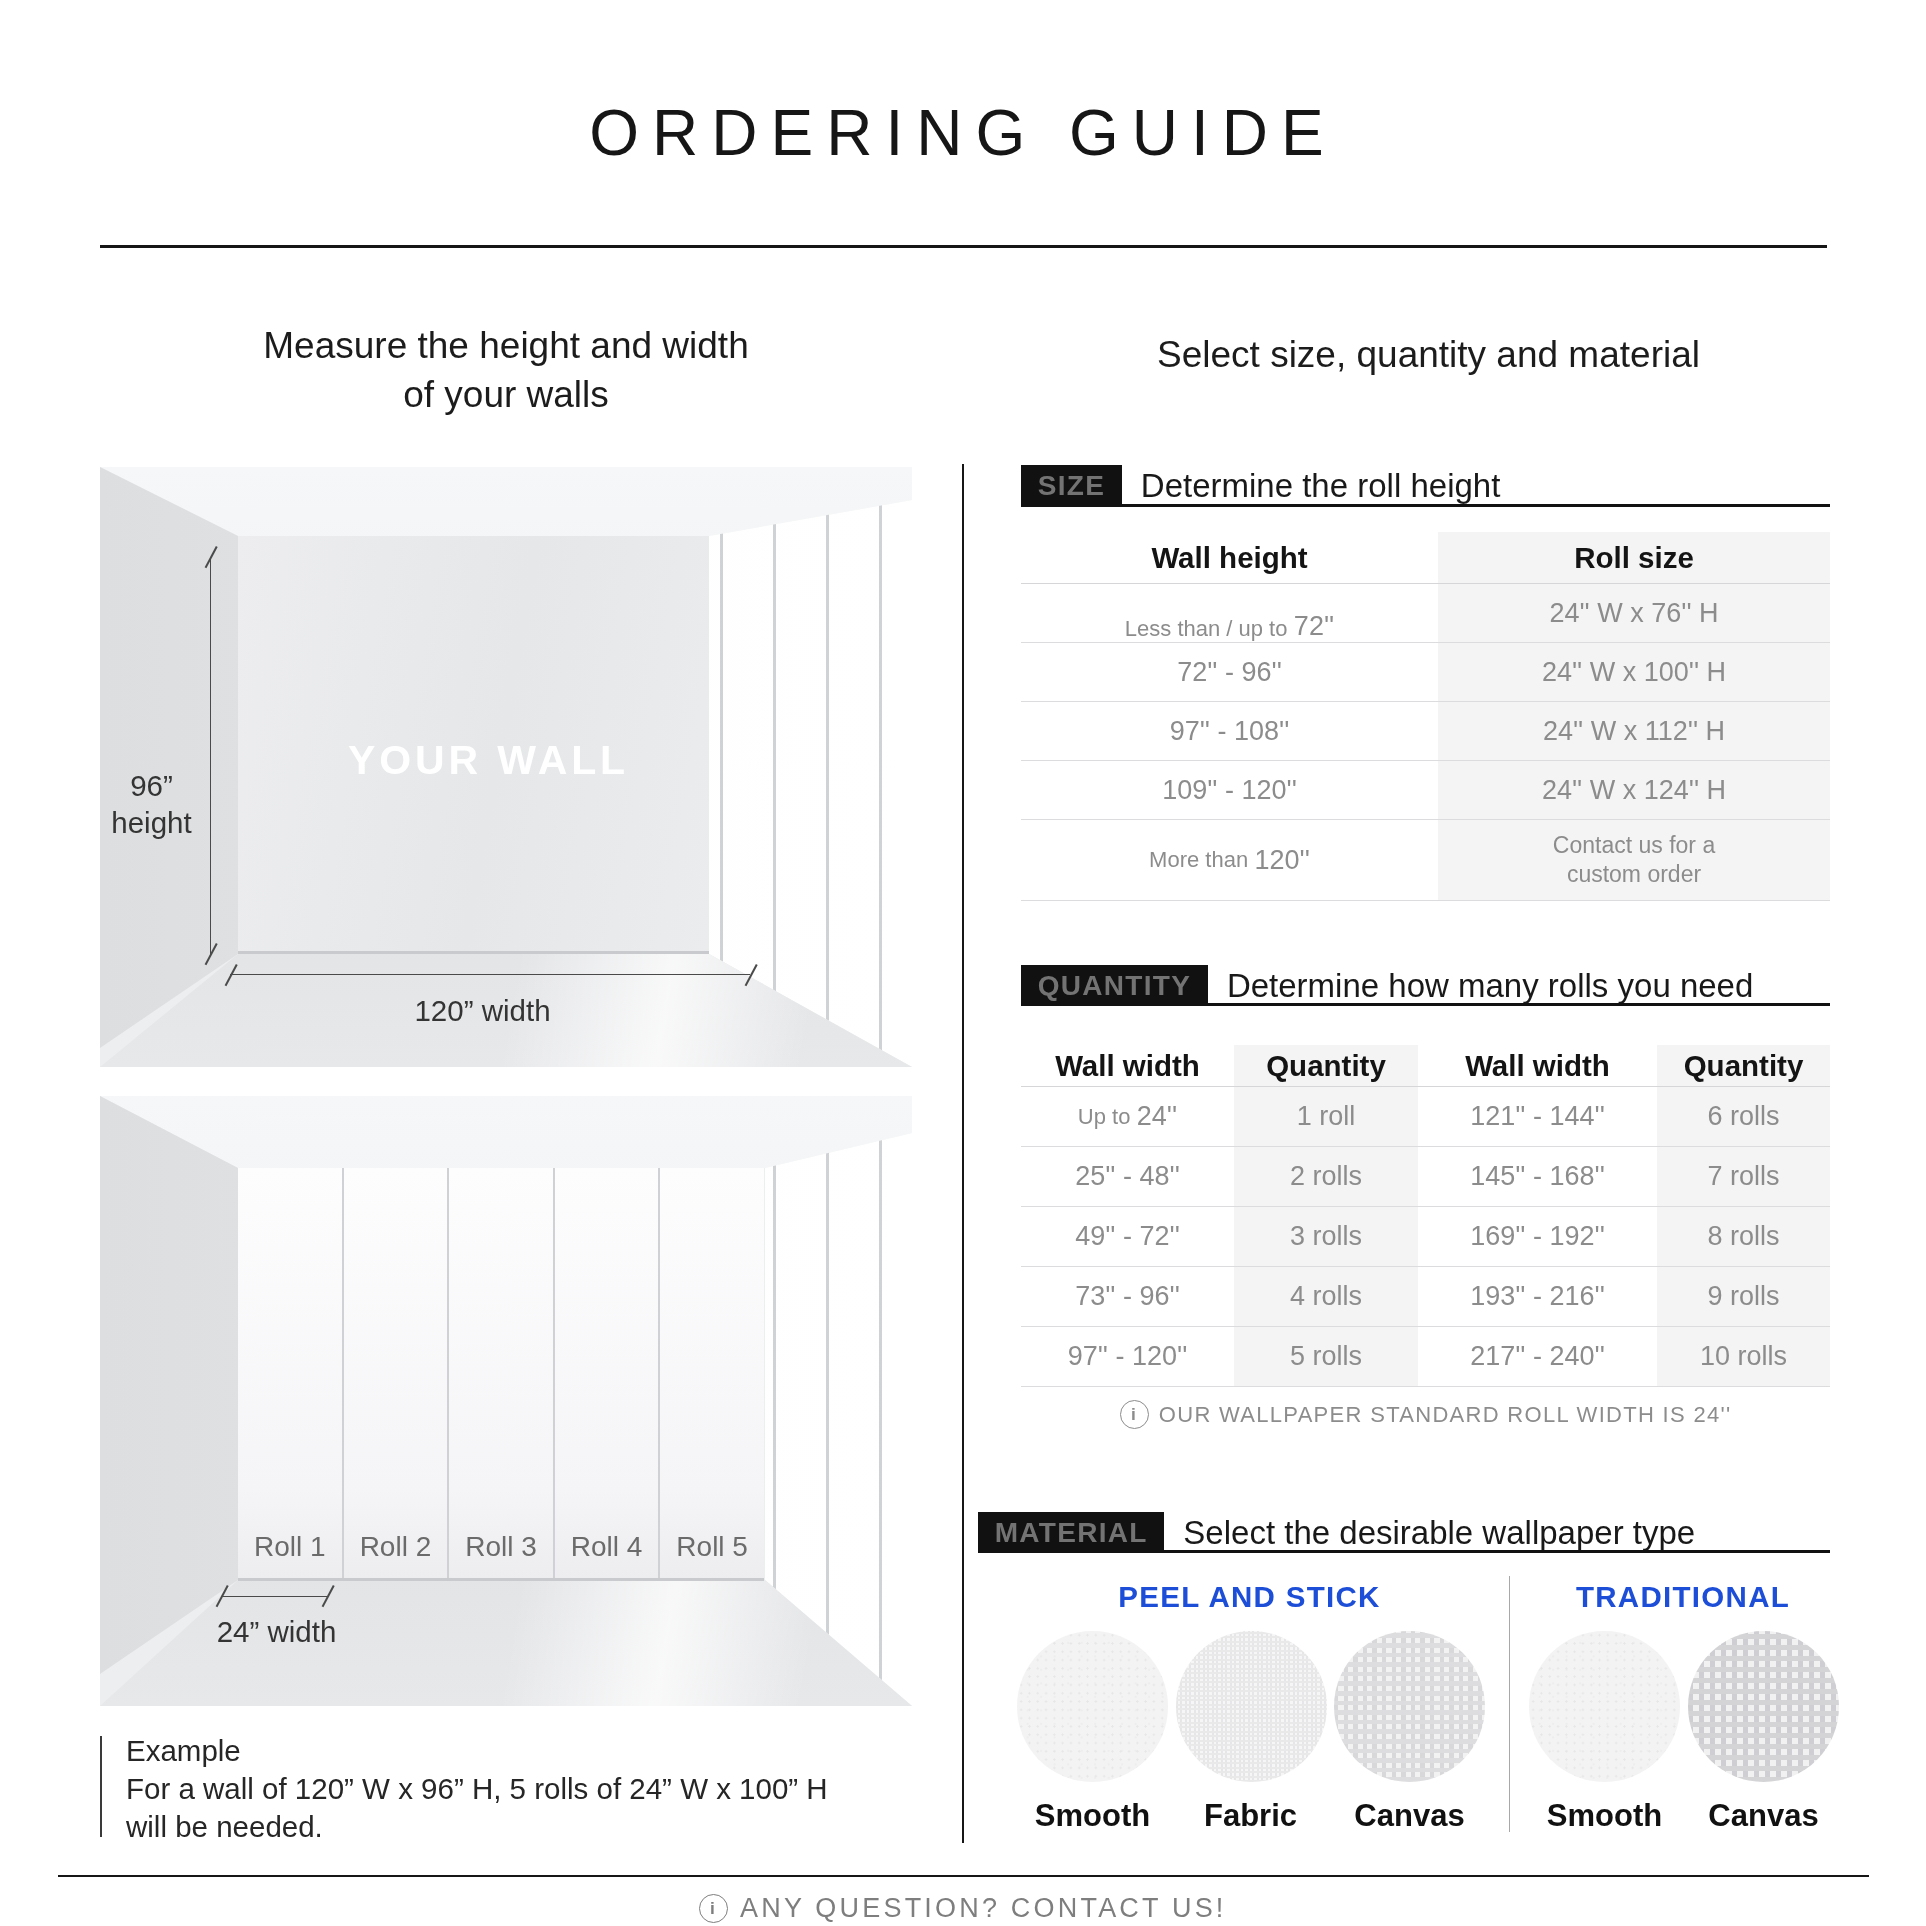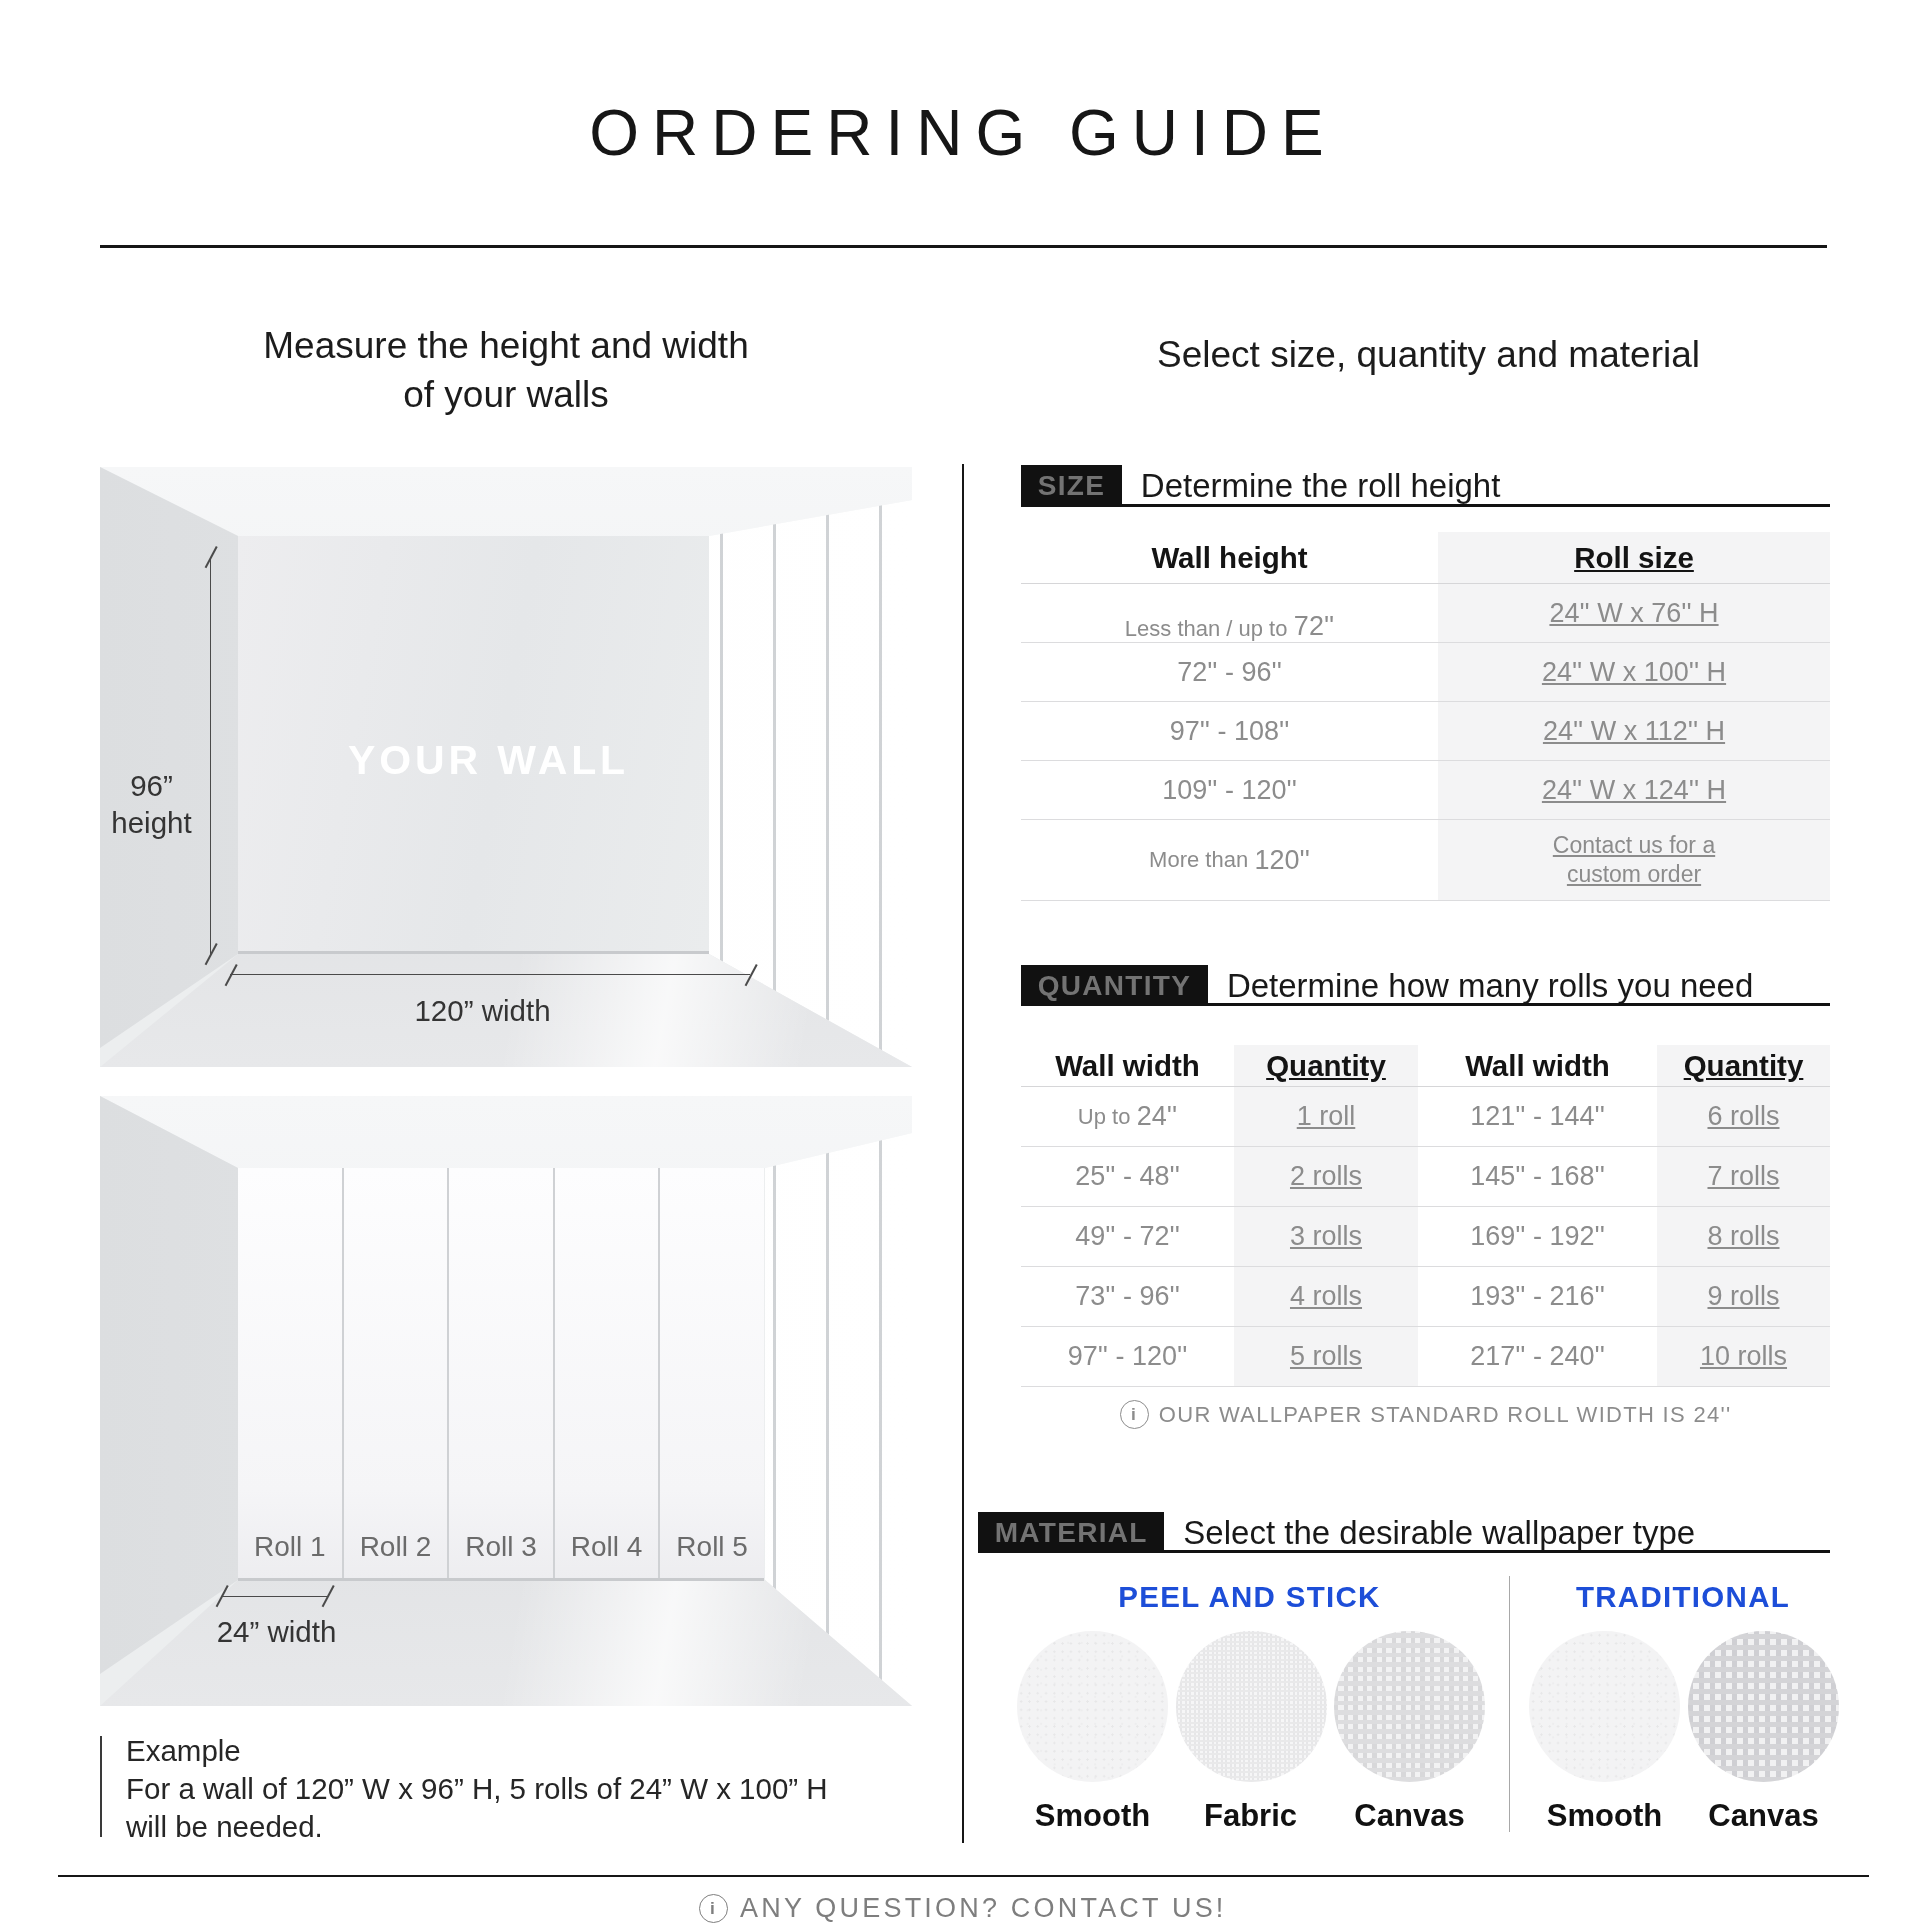--- a/index.html
+++ b/index.html
@@ -78,7 +78,7 @@
           font-size:27px;color:#8c8c8c;text-align:center;flex-direction:row;gap:0;}
   .t-cell .prefix{font-size:22px;margin-right:6.4px;}
   .t-head .t-cell{font-size:29.5px;font-weight:600;color:#141414;border-bottom:1.3px solid #d6d6d8;}
-  .gray-col{background:#f4f4f5;text-decoration:underline;}
+  .gray-col{background:#f4f4f5;}
   .two-line{flex-direction:column;font-size:23px;line-height:29.5px;}
 
   .note-line{display:flex;align-items:center;justify-content:center;gap:10.3px;

